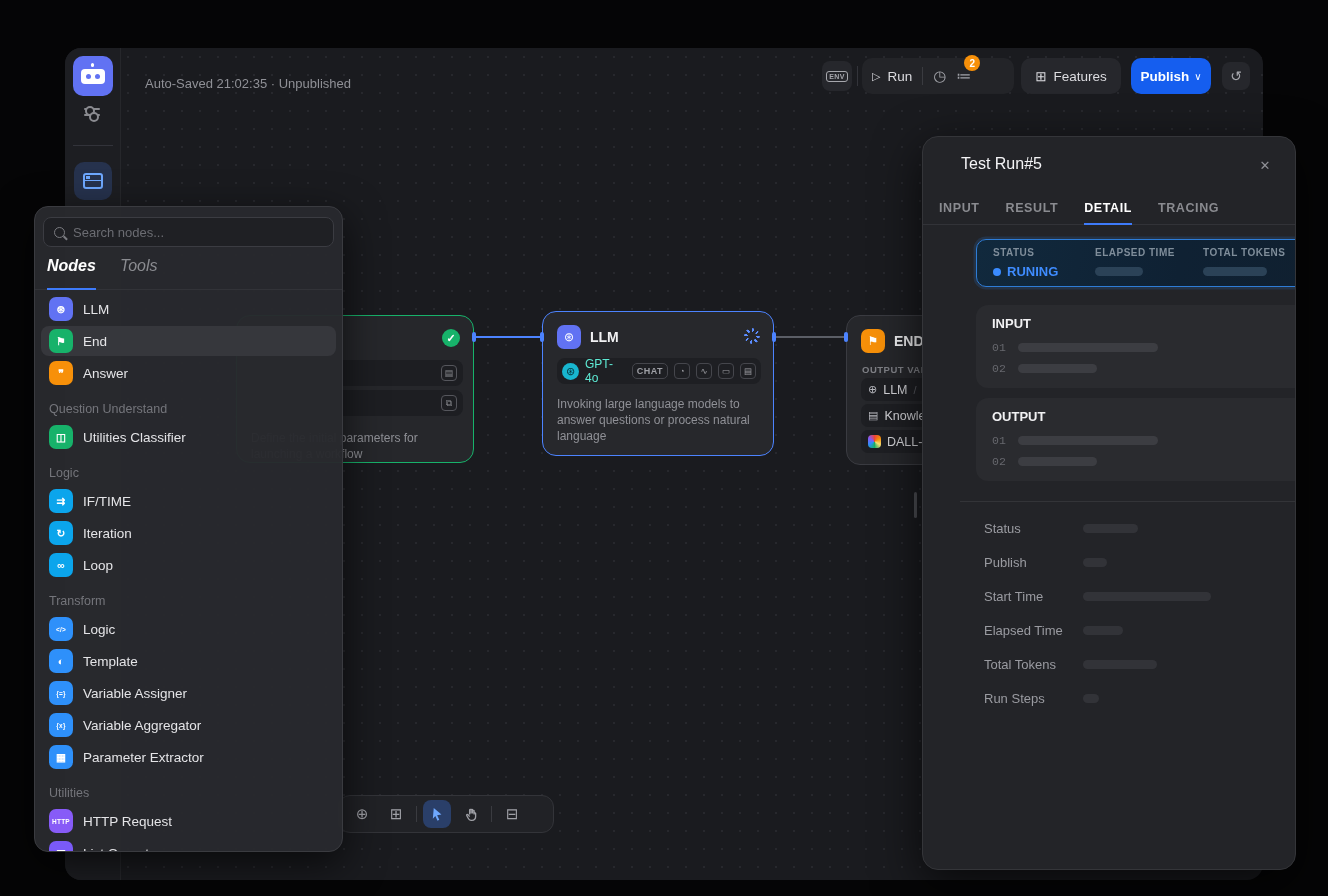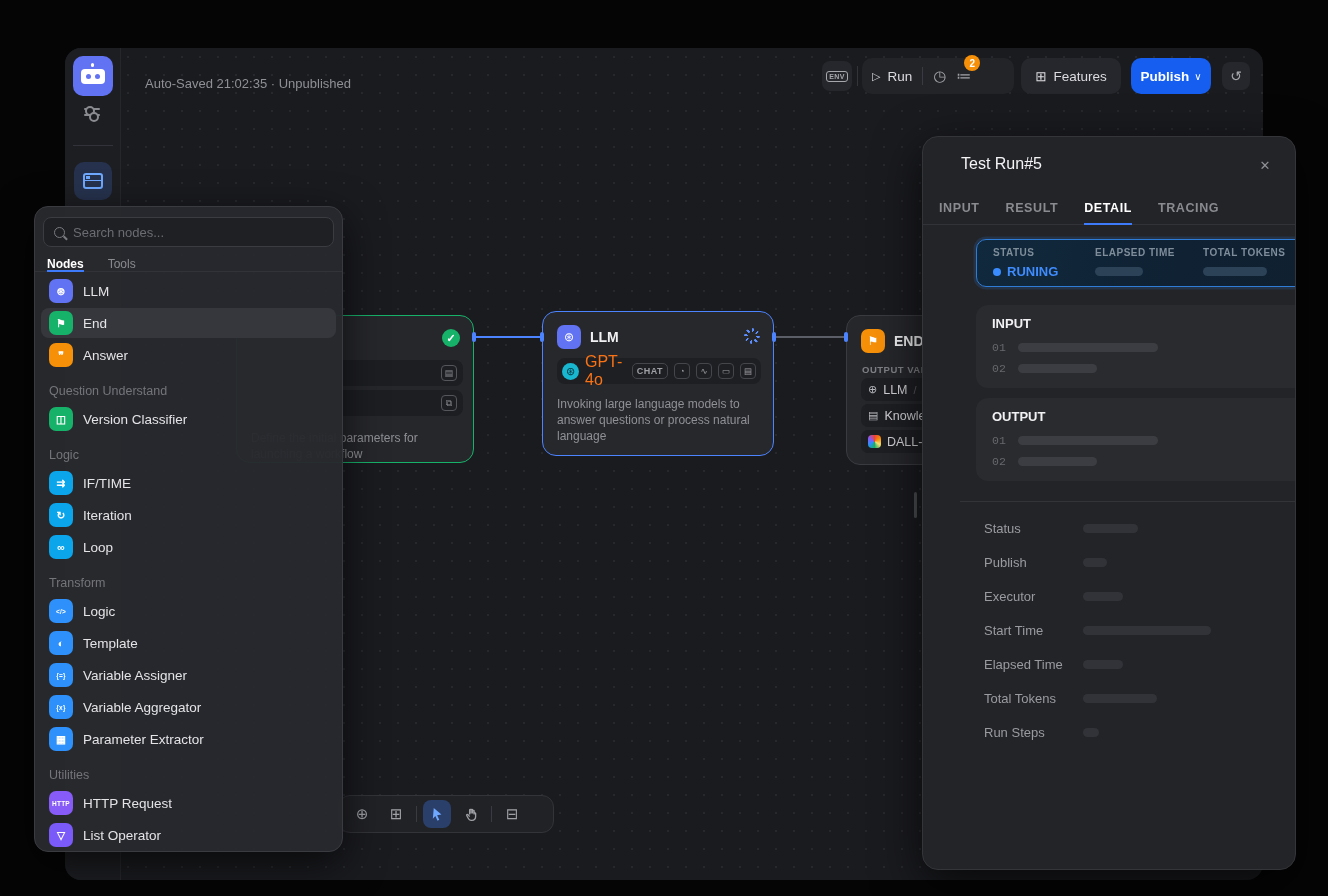--- a/index.html
+++ b/index.html
@@ -128,7 +128,7 @@
     background:#7a7b80; transform:rotate(45deg); }
   .search-ph { font-size:13px; color:#6b6c72; }
   .ptabs { display:flex; gap:24px; padding:10px 12px 0; border-bottom:1px solid #323338; }
-  .ptab { font-size:12px; color:#8a8b90; padding-bottom:0; position:relative; }
+  .ptab { font-size:16px; color:#8a8b90; padding-bottom:14px; position:relative;font-style:italic; }
   .ptab.active { color:#fff; font-weight:bold; }
   .ptab.active::after { content:""; position:absolute; left:0; bottom:-1px; width:100%; height:2px; background:#3e7bfa; }
   .nlist { padding-top:4px; }

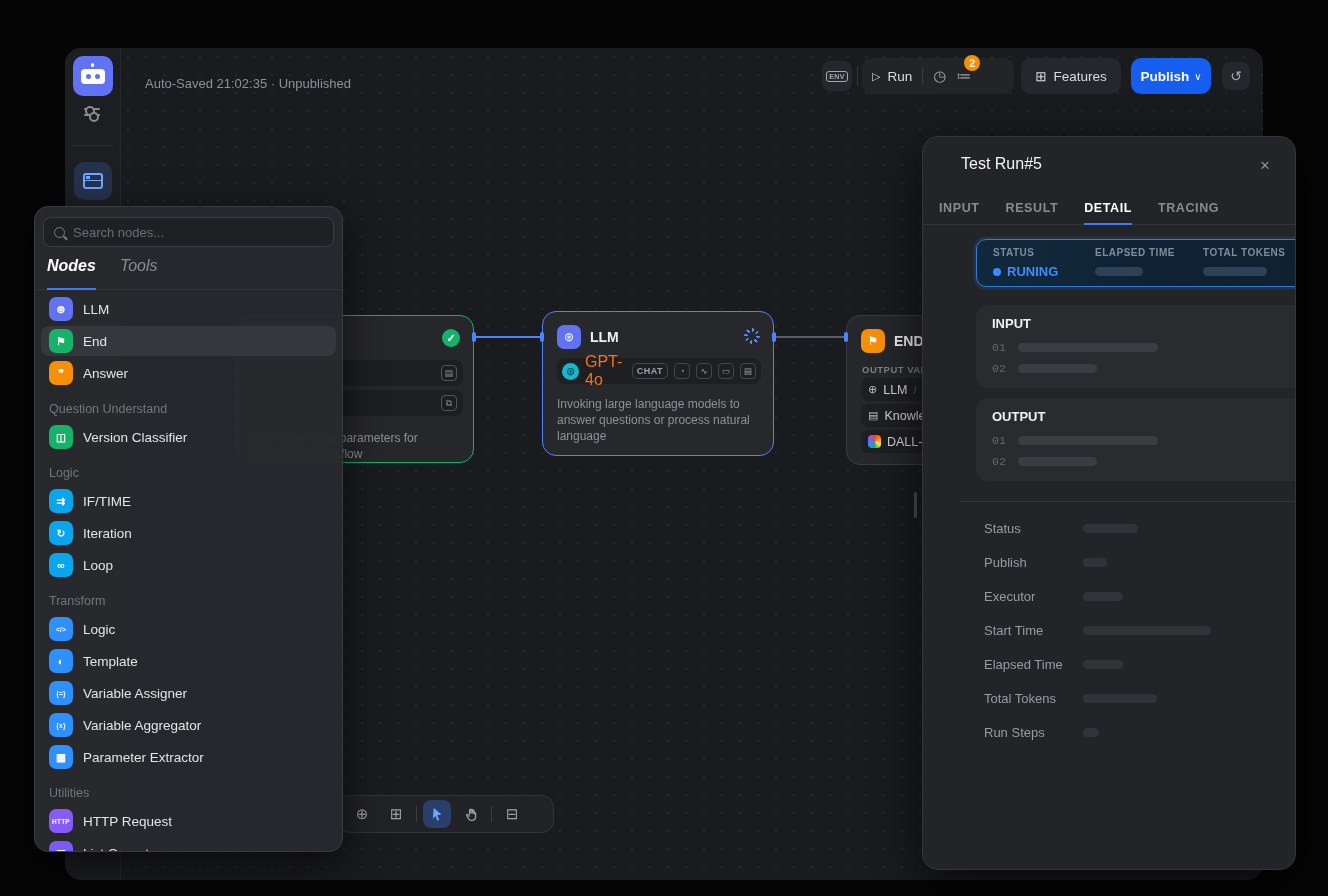--- a/index.html
+++ b/index.html
@@ -82,7 +82,7 @@
     border-radius:8px; display:flex; align-items:center; gap:6px; padding:0 5px; }
   .openai-ico { width:17px; height:17px; border-radius:50%; background:#18b6cf; color:#04323a;
     font-size:11px; display:flex; align-items:center; justify-content:center; }
-  .model-name { font-size:16px; color:#f97316; flex:1; }
+  .model-name { font-size:12px; color:#5eead4; flex:1; }
   .chat-badge { font-size:9px; font-weight:bold; color:#9fa0a6; border:1px solid #45464c; border-radius:5px;
     padding:2px 4px; letter-spacing:.5px; }
   .cap-ico { width:16px; height:16px; border:1px solid #45464c; border-radius:4px; color:#9fa0a6;

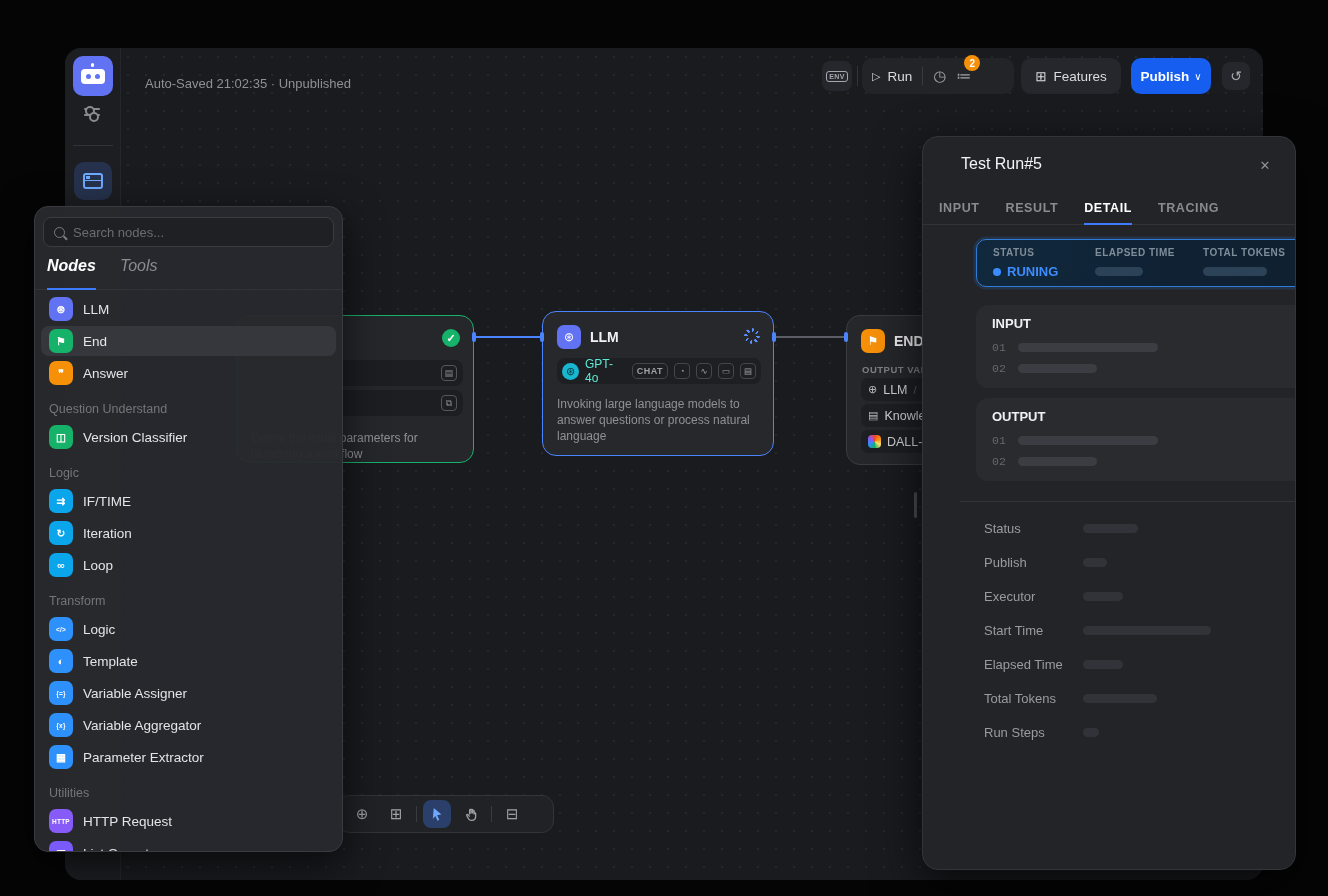--- a/index.html
+++ b/index.html
@@ -329,7 +329,7 @@
     <div class="nheader">Question Understand</div>
     <div class="nrow">
       <span class="nicon" style="background: rgb(23, 178, 106);">◫</span>
-      <span class="nlabel">Version Classifier</span>
+      <span class="nlabel">Utilities Classifier</span>
     </div>
 
     <div class="nheader">Logic</div>

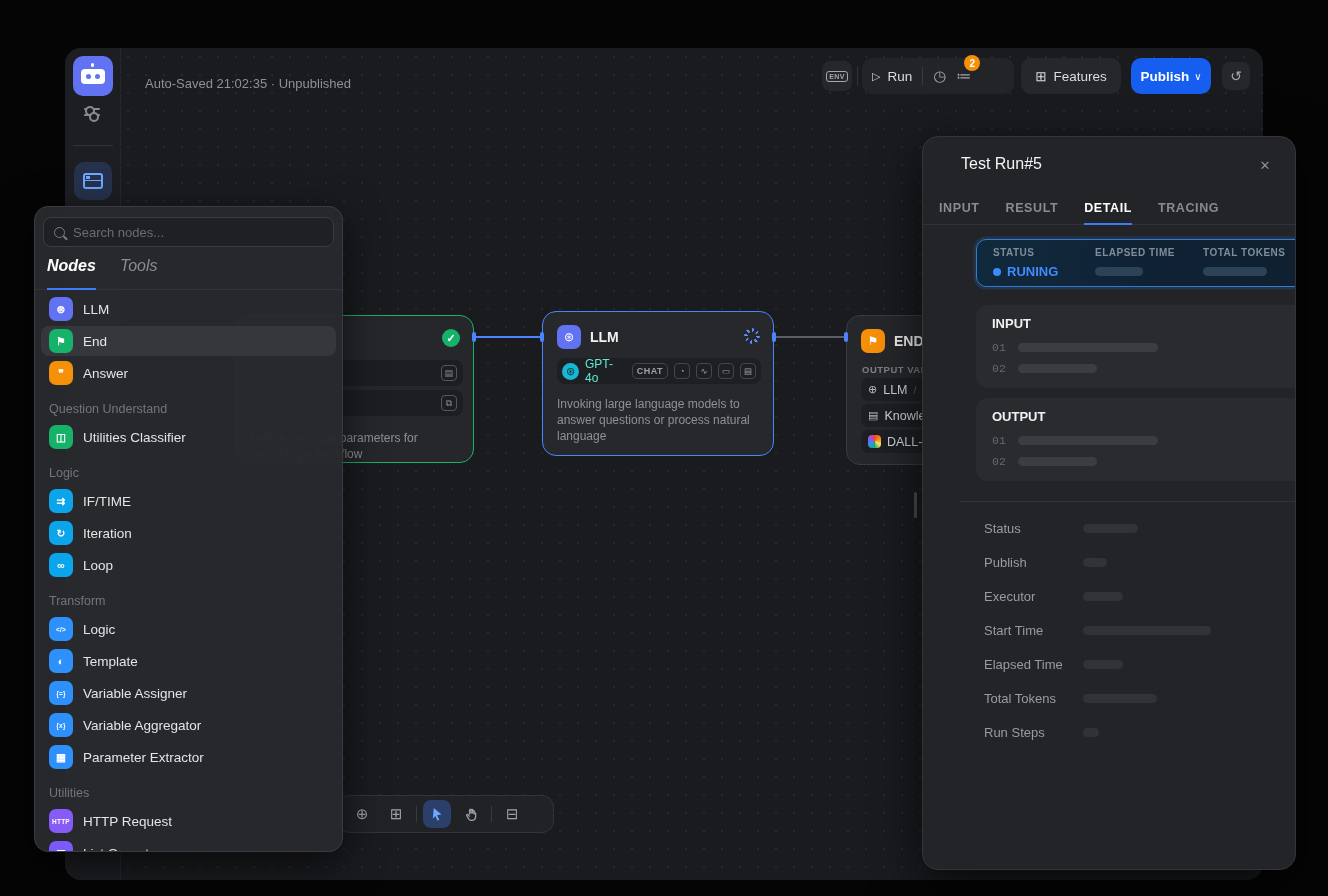--- a/index.html
+++ b/index.html
@@ -446,10 +446,6 @@
       <span class="skel3" style="width:24px;"></span>
     </div>
     <div class="md-row">
-      <span class="md-label">Executor</span>
-      <span class="skel3" style="width:40px;"></span>
-    </div>
-    <div class="md-row">
       <span class="md-label">Start Time</span>
       <span class="skel3" style="width:128px;"></span>
     </div>

